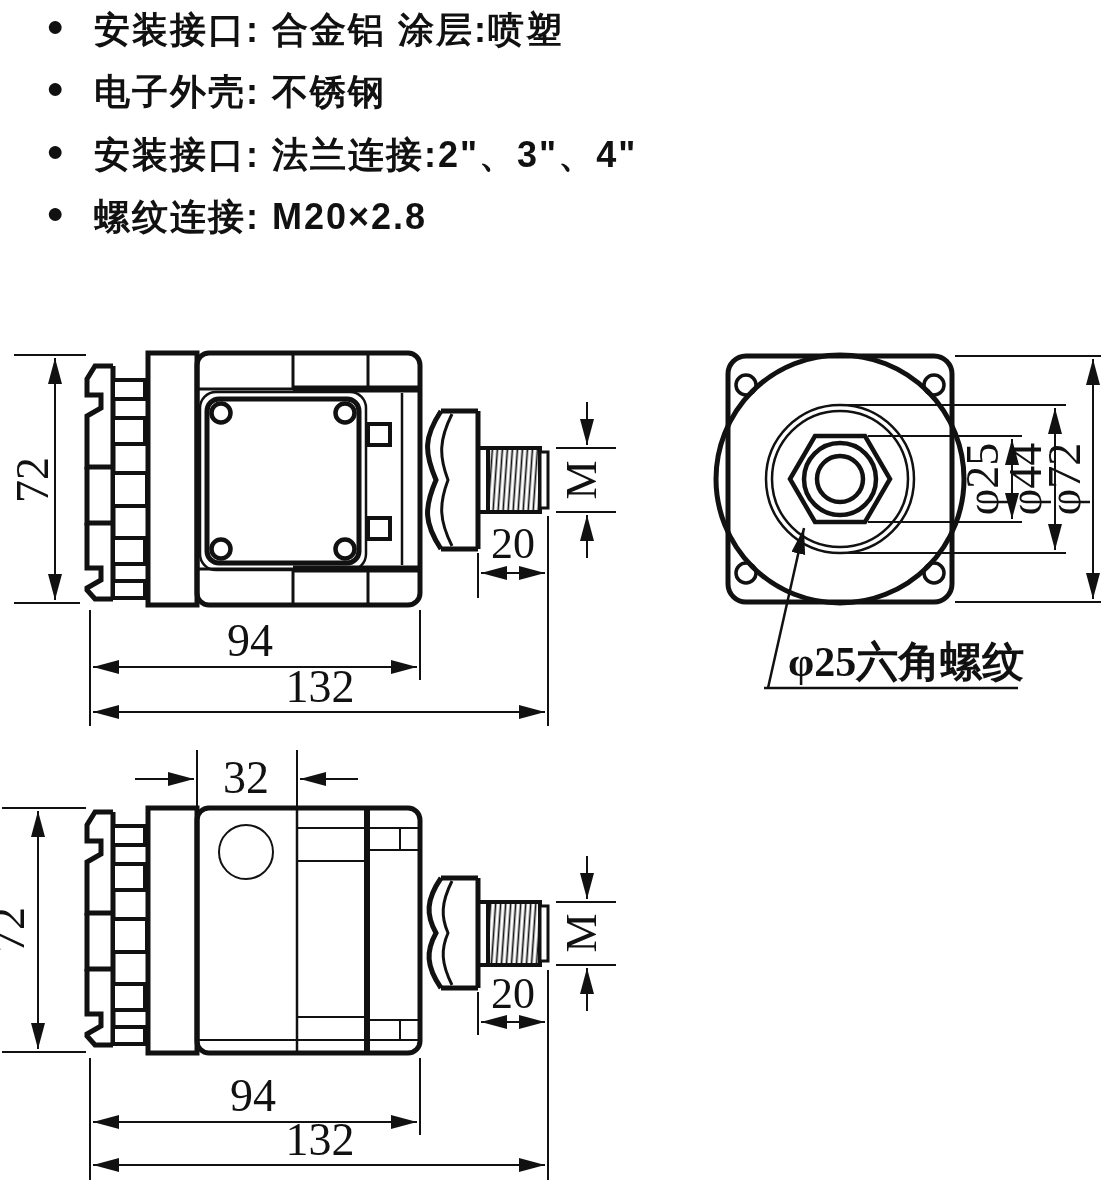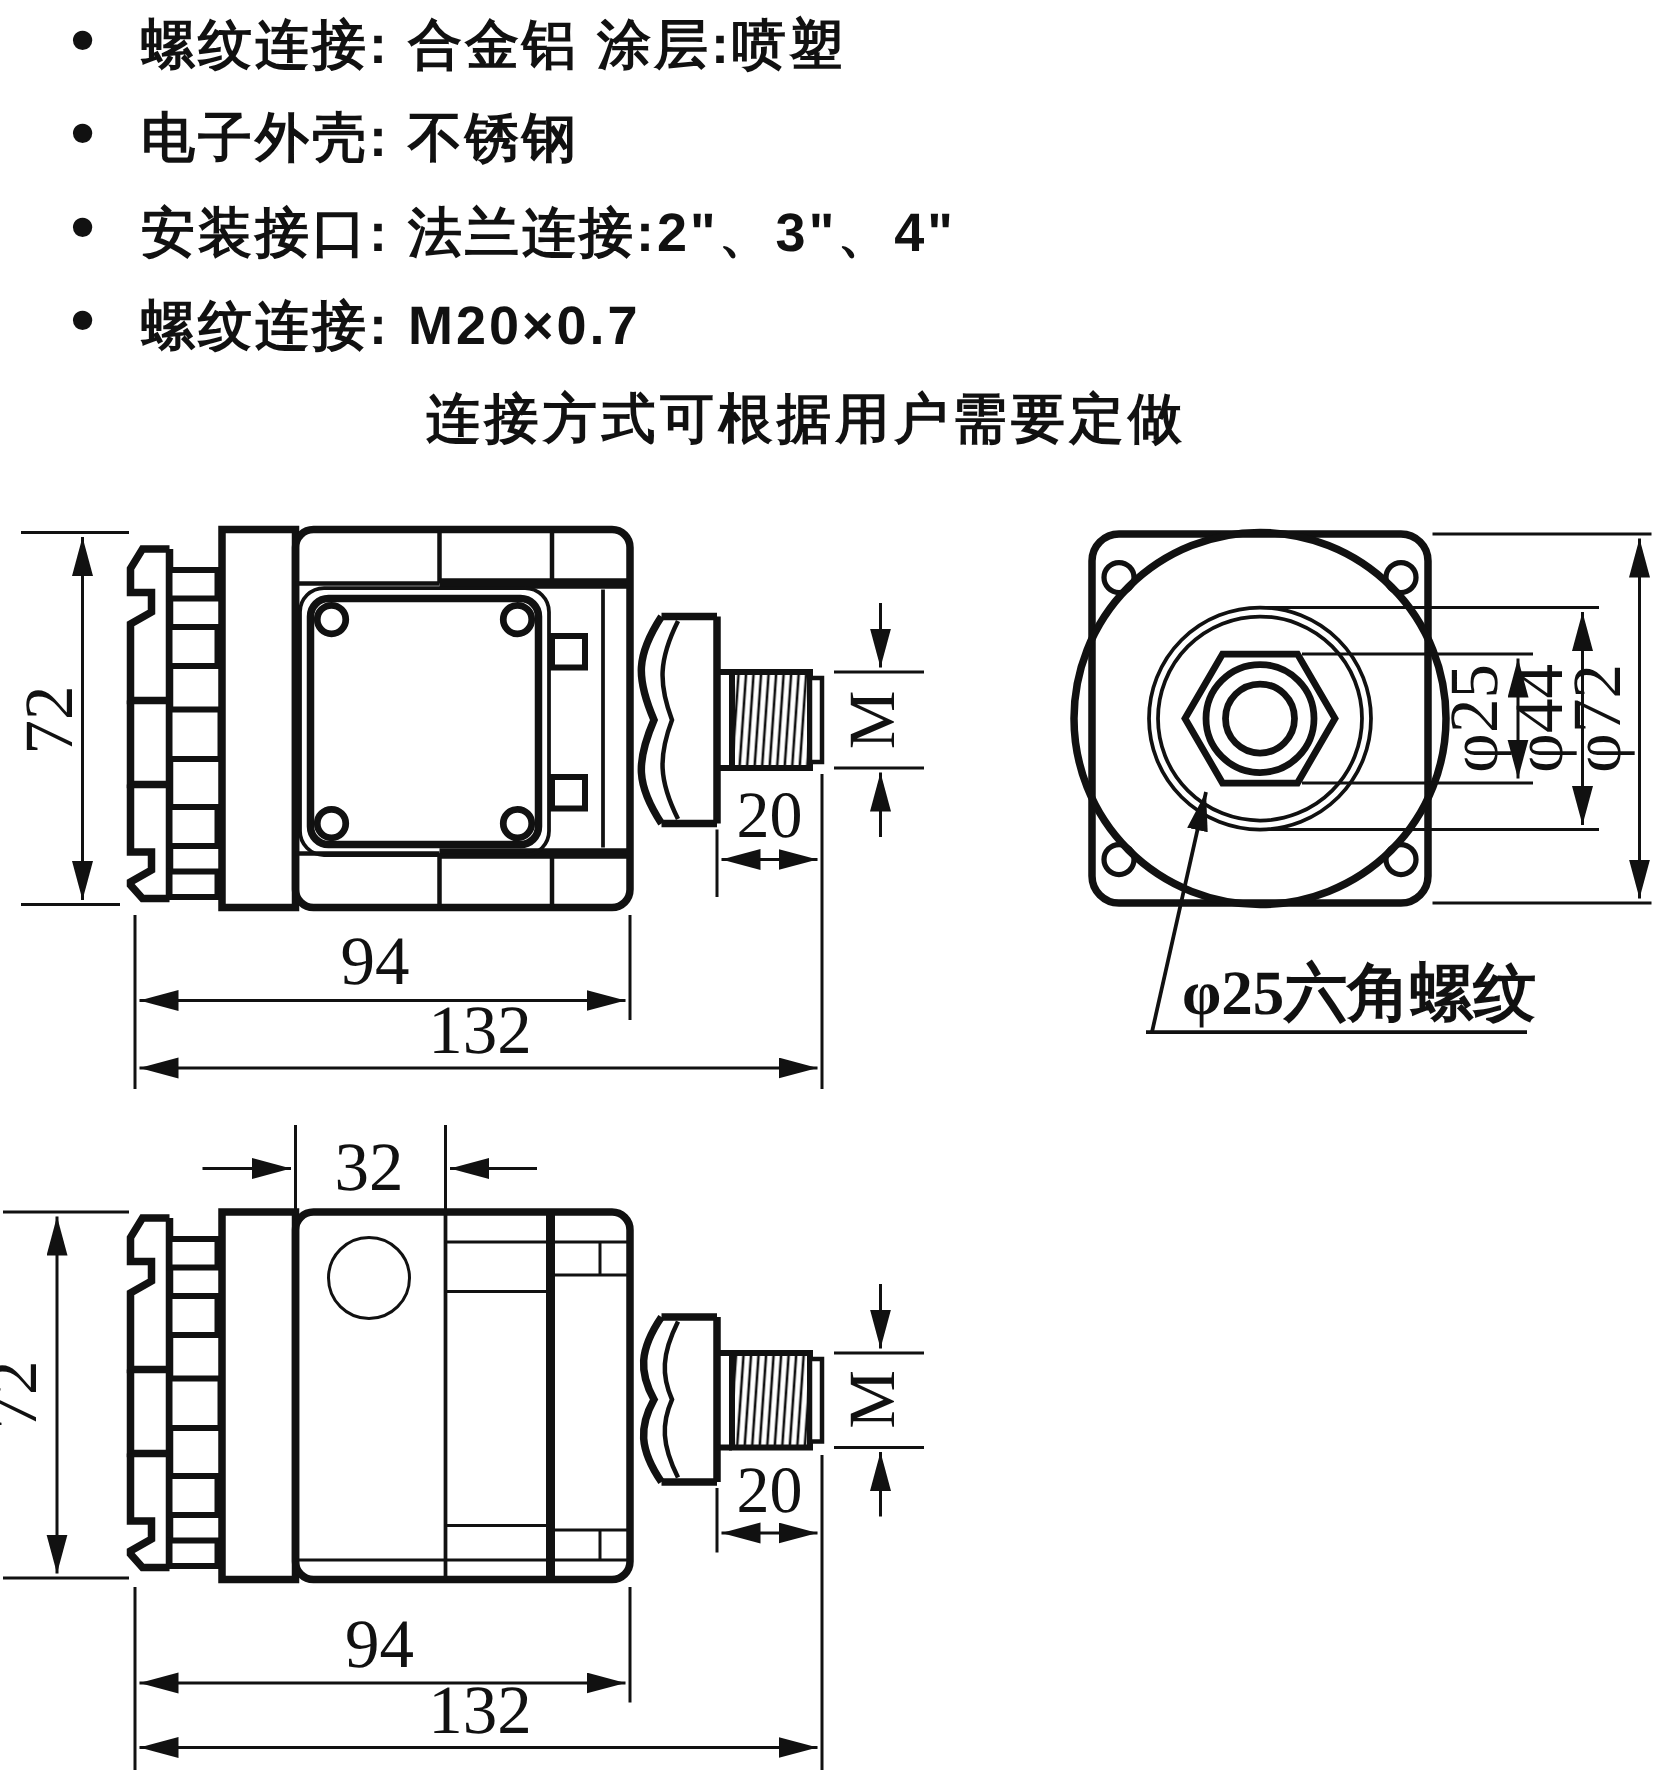--- a/index.html
+++ b/index.html
@@ -24,7 +24,7 @@
 
   <div class="spec-row" style="top:6px;">
     <span class="spec-bullet">●</span>
-    <span class="spec-text">螺纹连接: 合金铝 涂层:喷塑</span>
+    <span class="spec-text">安装接口: 合金铝 涂层:喷塑</span>
   </div>
   <div class="spec-row" style="top:68px;">
     <span class="spec-bullet">●</span>

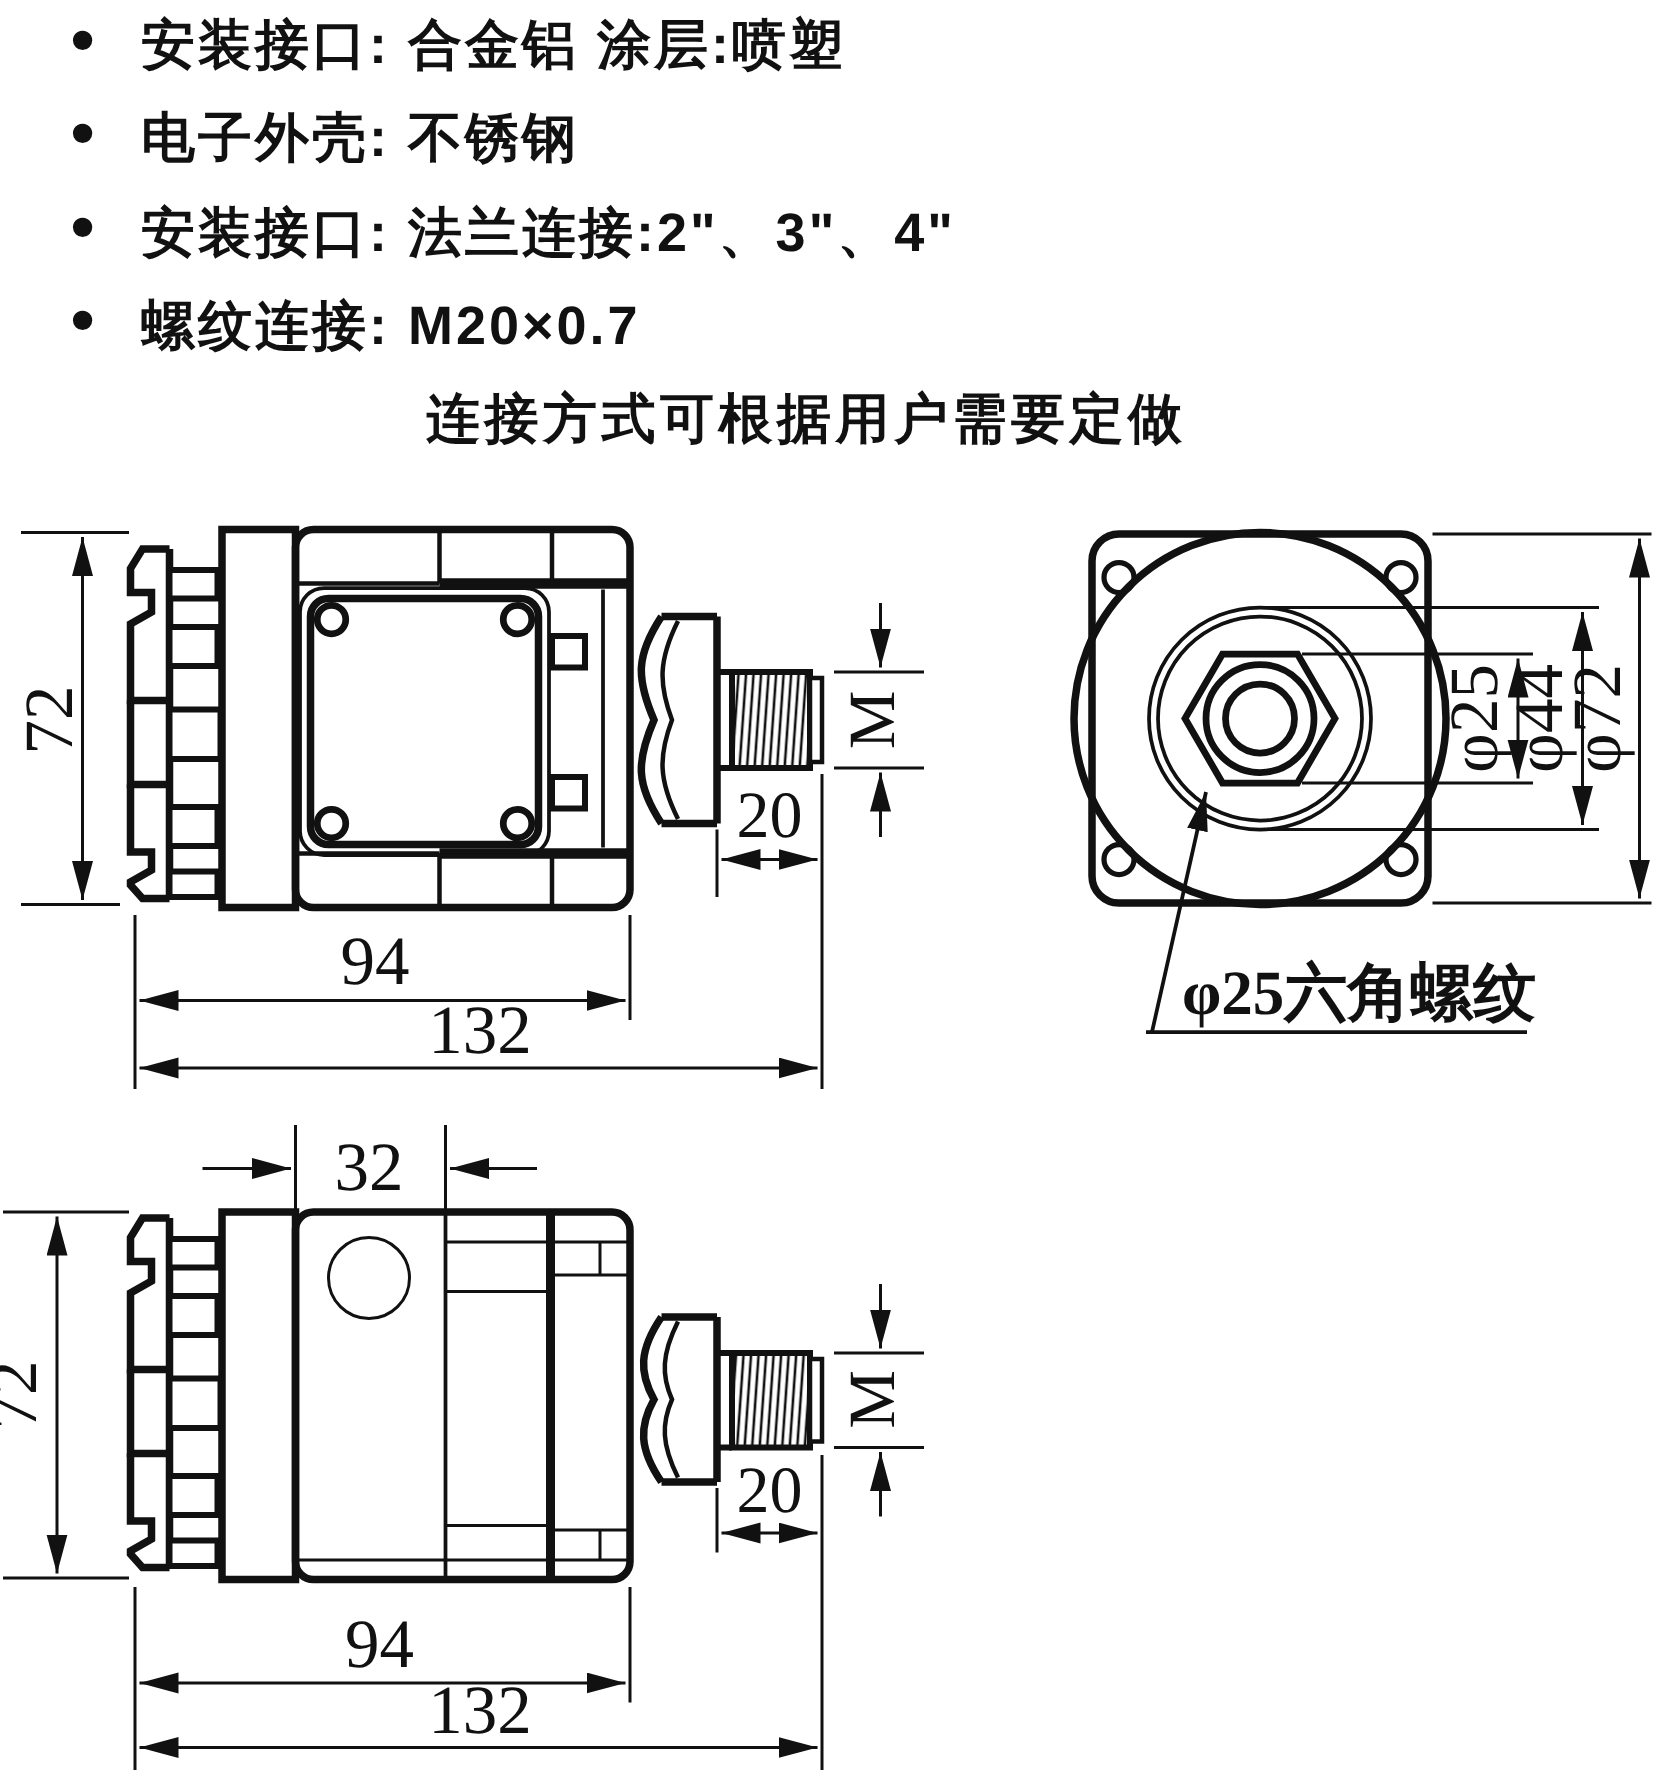--- a/index.html
+++ b/index.html
@@ -36,7 +36,7 @@
   </div>
   <div class="spec-row" style="top:193px;">
     <span class="spec-bullet">●</span>
-    <span class="spec-text">螺纹连接: M20×0.7</span>
+    <span class="spec-text">螺纹连接: M20×2.8</span>
   </div>
   <div class="spec-note" style="top:255px;">连接方式可根据用户需要定做</div>
 

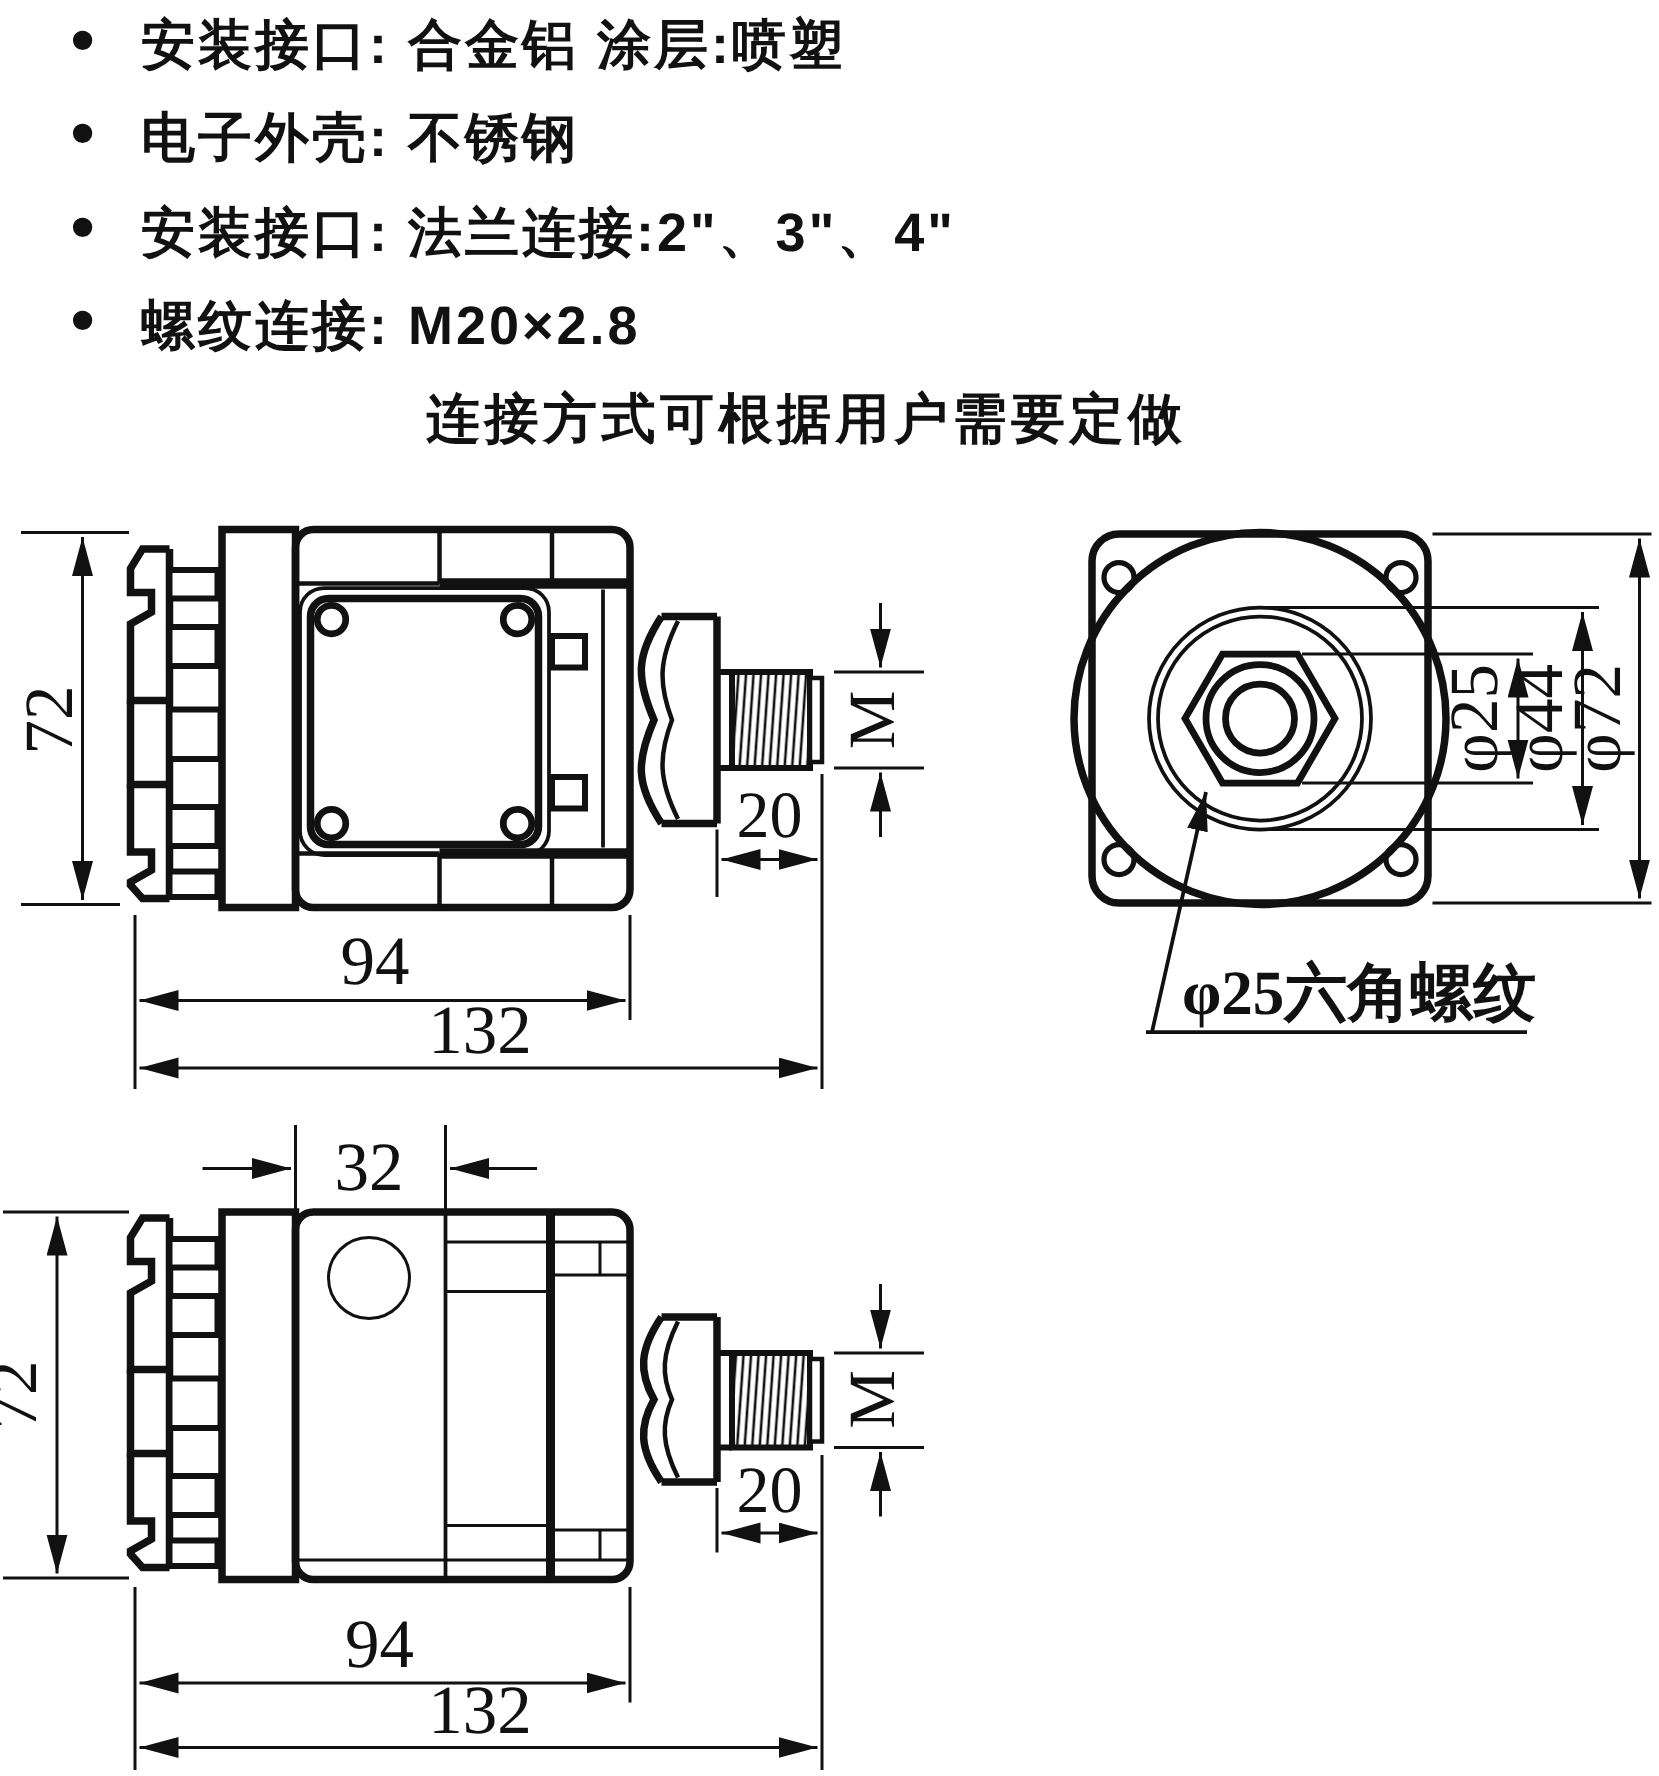--- a/index.html
+++ b/index.html
@@ -38,7 +38,6 @@
     <span class="spec-bullet">●</span>
     <span class="spec-text">螺纹连接: M20×2.8</span>
   </div>
-  <div class="spec-note" style="top:255px;">连接方式可根据用户需要定做</div>
 
   <svg width="1106" height="1184" viewBox="0 0 1106 1184">
     <defs>

